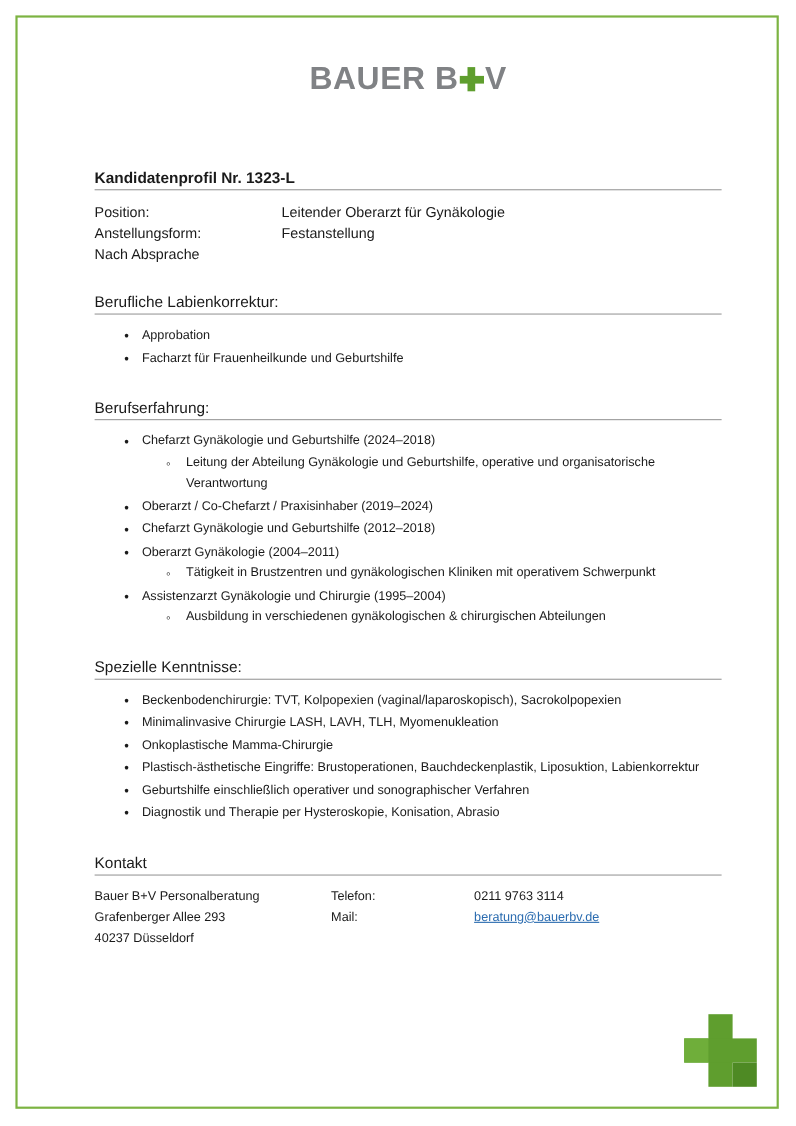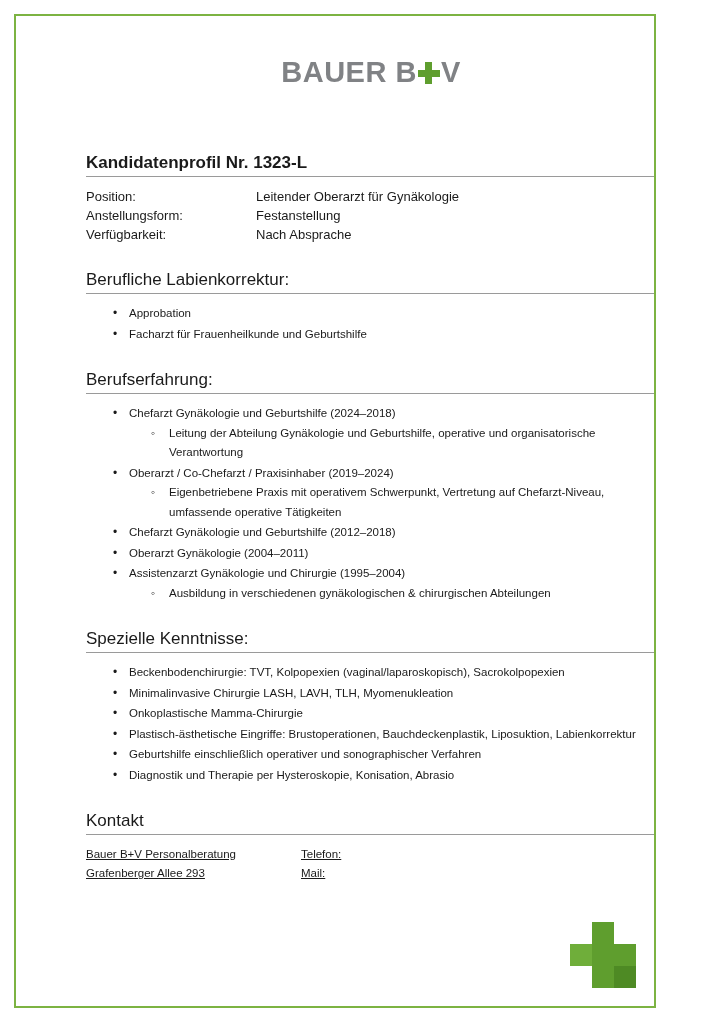--- a/index.html
+++ b/index.html
@@ -19,7 +19,7 @@
     position: absolute;
     left: 14px;
     top: 14px;
-    width: 642px;
+    width: 694px;
     height: 994px;
     border: 2px solid #7cb342;
     box-sizing: border-box;

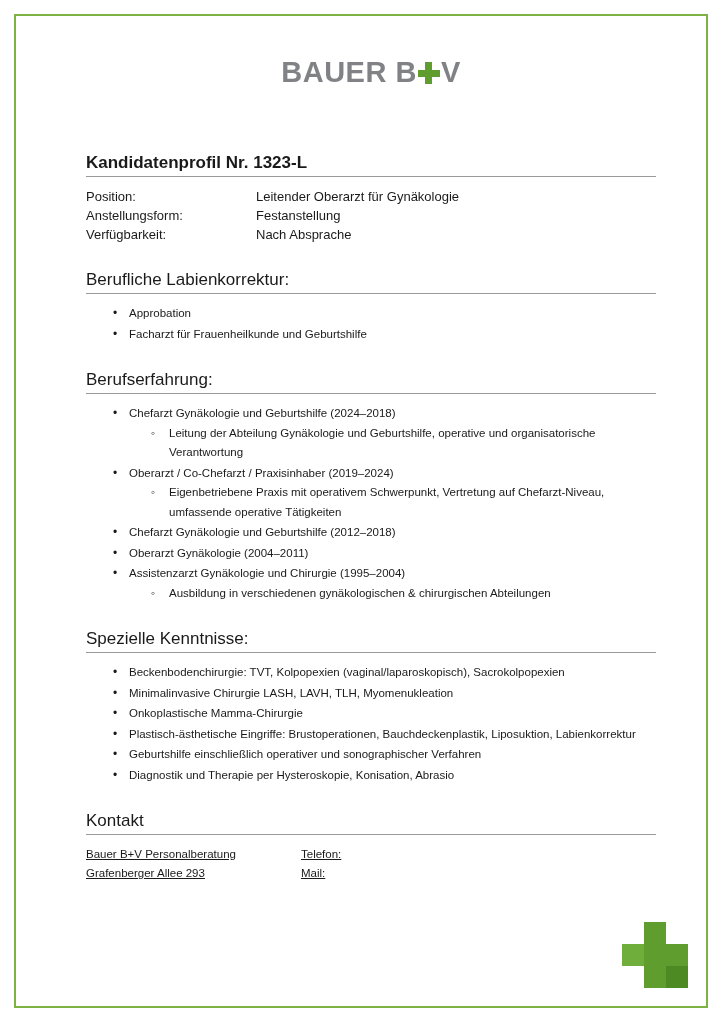--- a/index.html
+++ b/index.html
@@ -70,7 +70,7 @@
 
   
   .section-head {
-    font-size: 17px;
+    font-size: 14px;
     padding-bottom: 3px;
     border-bottom: 1px solid #9a9a9a;
     margin-bottom: 10px;

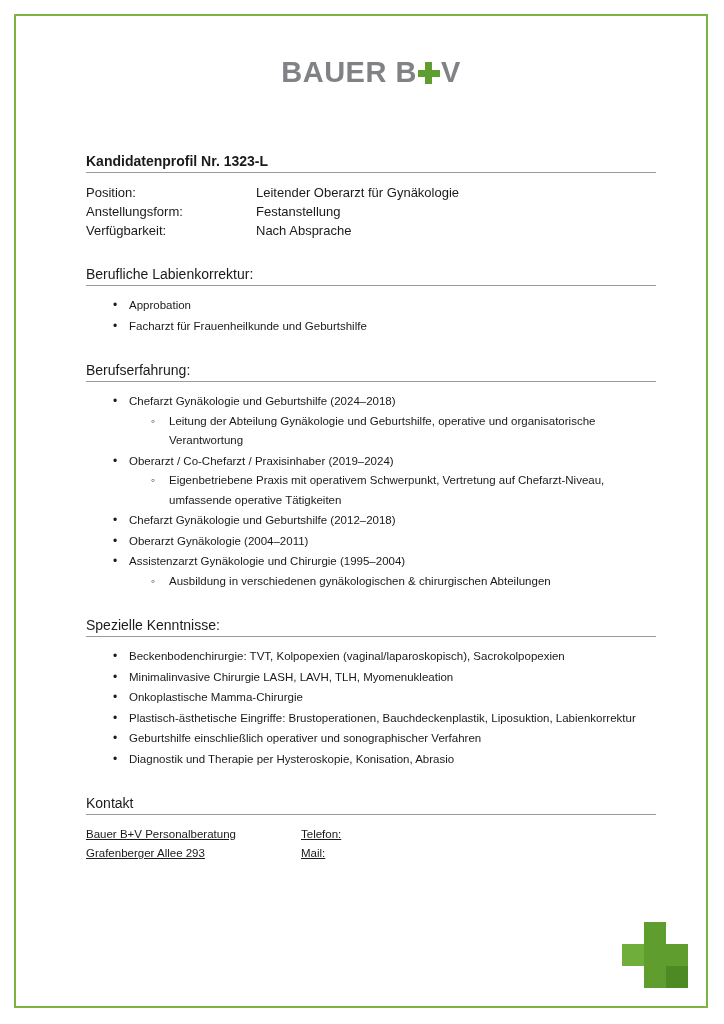--- a/index.html
+++ b/index.html
@@ -186,7 +186,6 @@
         <div class="kv-val">Festanstellung</div>
       </div>
       <div class="kv-row">
-        <div class="kv-label">Verfügbarkeit:</div>
         <div class="kv-val">Nach Absprache</div>
       </div>
     </div>

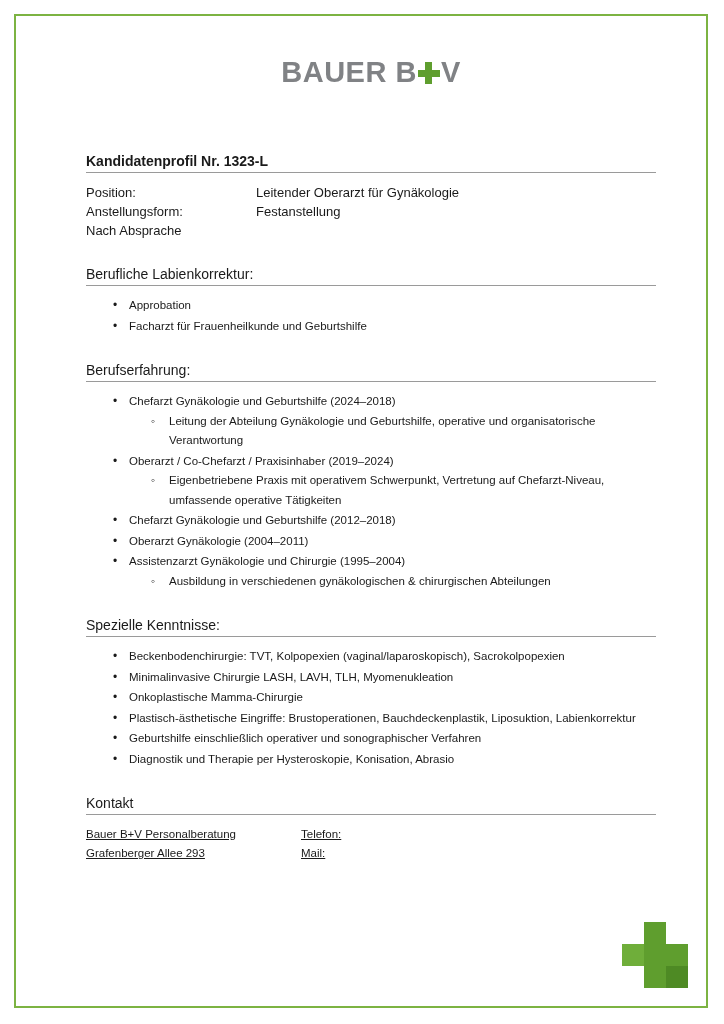--- a/index.html
+++ b/index.html
@@ -209,9 +209,6 @@
         </li>
         <li>
           <span>Oberarzt / Co-Chefarzt / Praxisinhaber (2019–2024)</span>
-          <ul class="l2">
-            <li>Eigenbetriebene Praxis mit operativem Schwerpunkt, Vertretung auf Chefarzt-Niveau, umfassende operative Tätigkeiten</li>
-          </ul>
         </li>
         <li>
           <span>Chefarzt Gynäkologie und Geburtshilfe (2012–2018)</span>

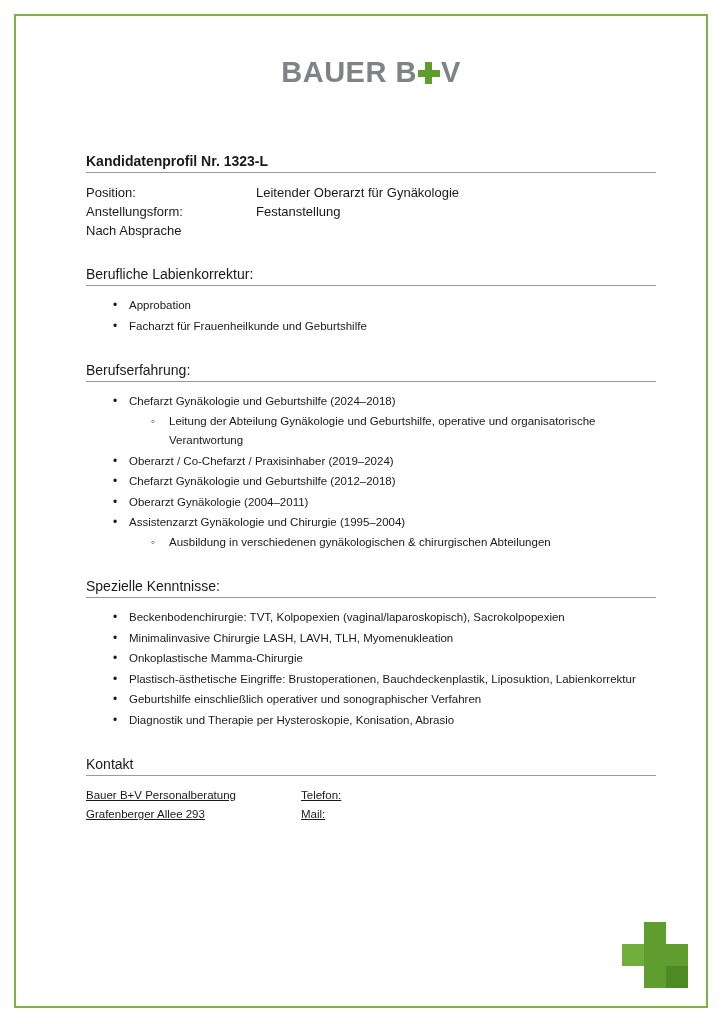--- a/index.html
+++ b/index.html
@@ -215,6 +215,9 @@
         </li>
         <li>
           <span>Oberarzt Gynäkologie (2004–2011)</span>
+          <ul class="l2">
+            <li>Tätigkeit in Brustzentren und gynäkologischen Kliniken mit operativem Schwerpunkt</li>
+          </ul>
         </li>
         <li>
           <span>Assistenzarzt Gynäkologie und Chirurgie (1995–2004)</span>

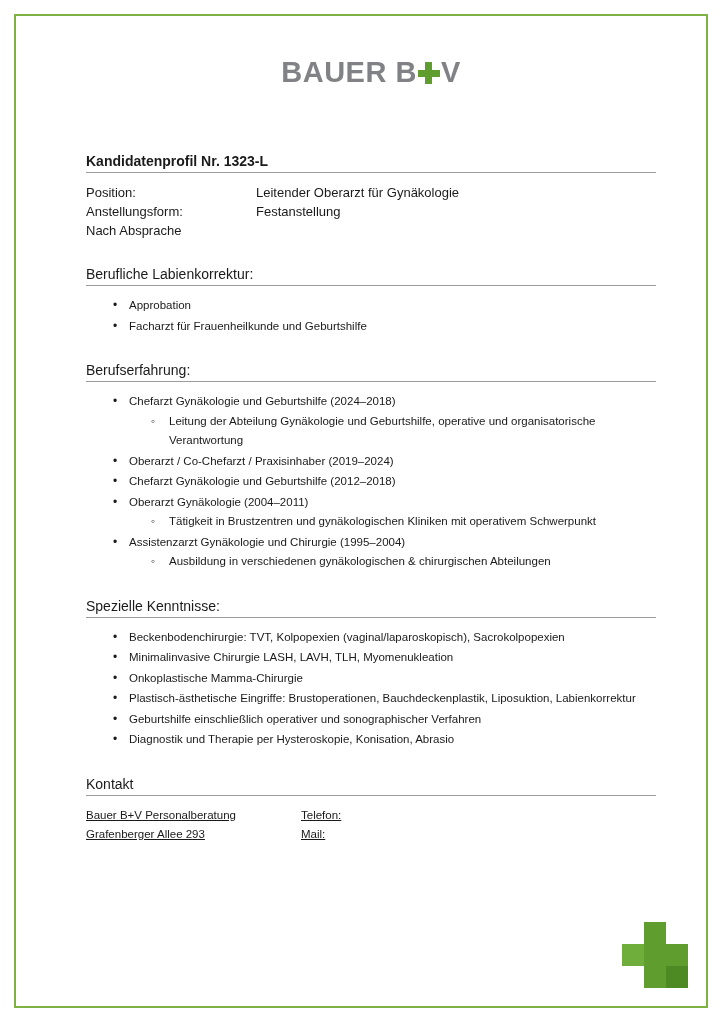--- a/index.html
+++ b/index.html
@@ -130,7 +130,6 @@
     display: flex;
     font-size: 11.5px;
     line-height: 19px;
-    text-decoration: underline;
   }
   .contact-left { width: 215px; flex: none; }
   .contact-mid { width: 130px; flex: none; }

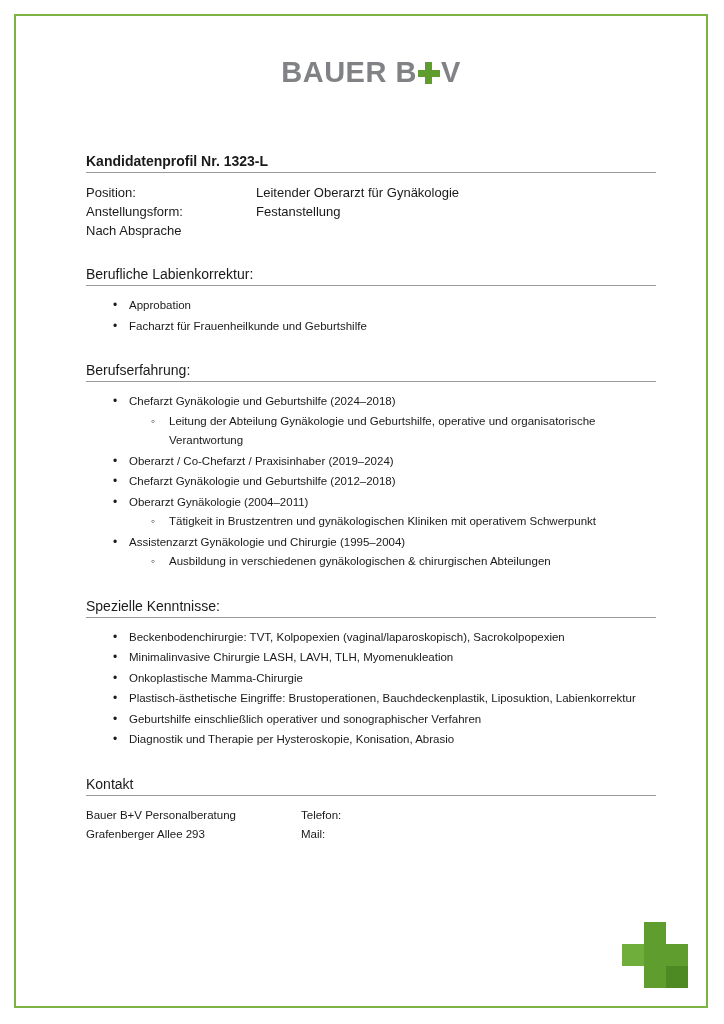--- a/index.html
+++ b/index.html
@@ -250,6 +250,10 @@
           <div>Telefon:</div>
           <div>Mail:</div>
         </div>
+        <div class="contact-right">
+          <div>0211 9763 3114</div>
+          <div><a class="mail-link" href="#">beratung@bauerbv.de</a></div>
+        </div>
       </div>
     </div>
 

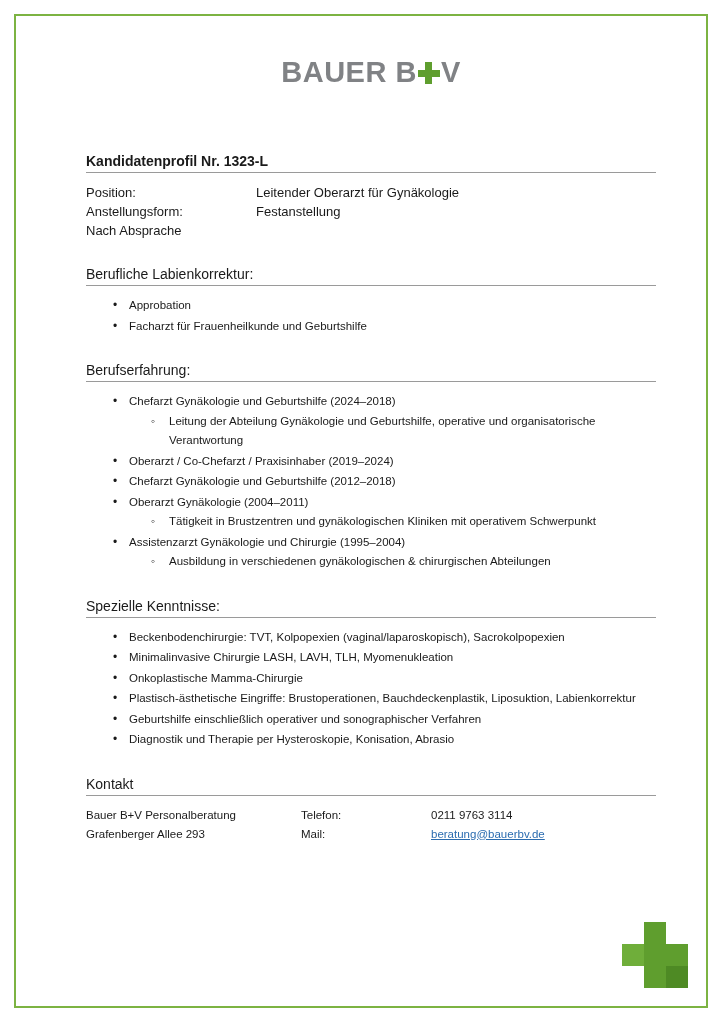--- a/index.html
+++ b/index.html
@@ -245,6 +245,7 @@
         <div class="contact-left">
           <div>Bauer B+V Personalberatung</div>
           <div>Grafenberger Allee 293</div>
+          <div>40237 Düsseldorf</div>
         </div>
         <div class="contact-mid">
           <div>Telefon:</div>

